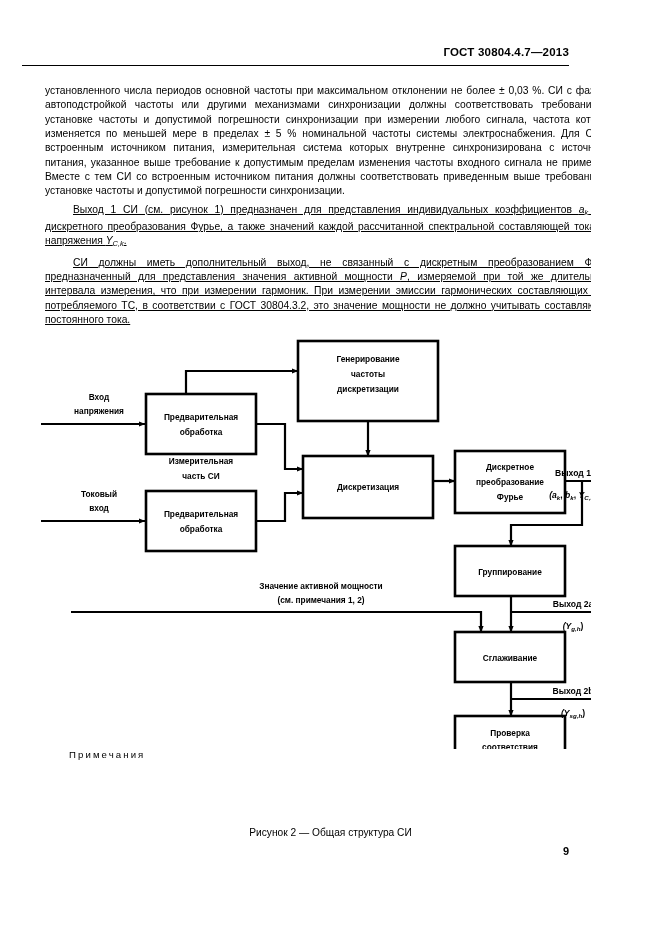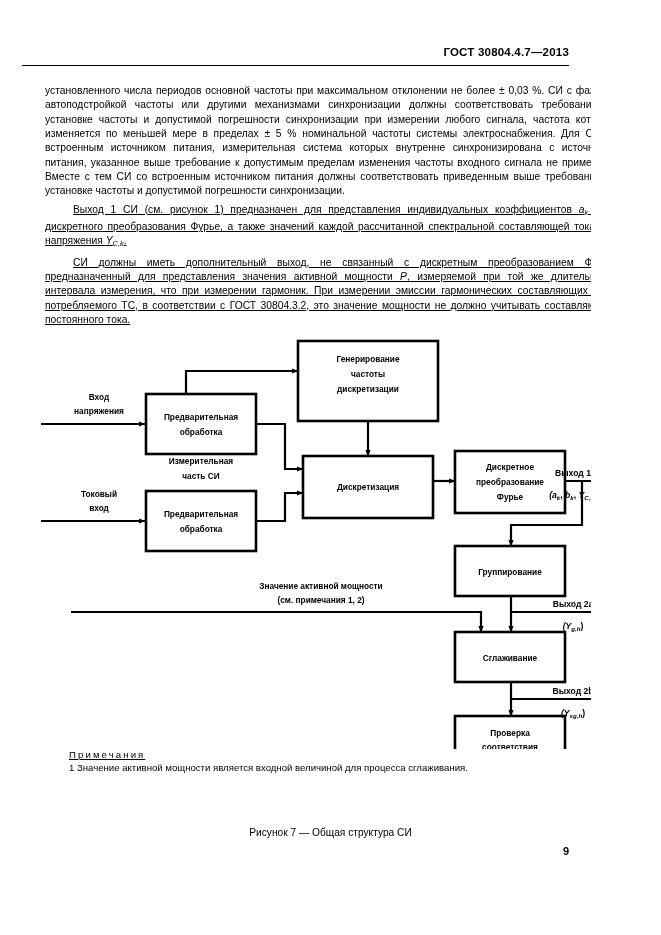--- a/index.html
+++ b/index.html
@@ -89,7 +89,6 @@
   #notes .nhead {
     text-indent: 28px;
     letter-spacing: 2.1px;
-    text-decoration: underline;
   }
   #notes .nitem { text-indent: 28px; }
 

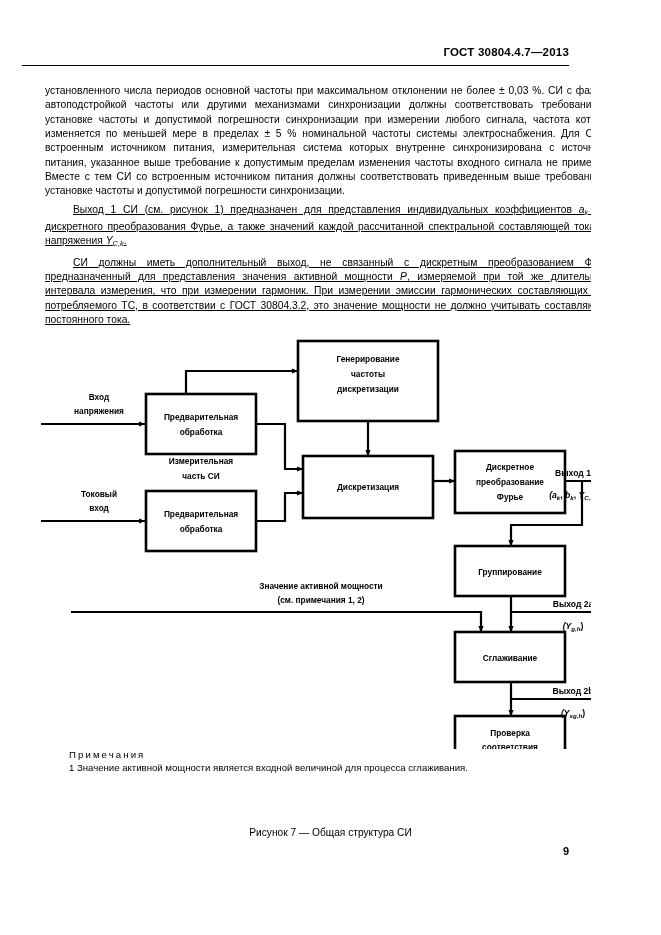--- a/index.html
+++ b/index.html
@@ -240,7 +240,6 @@
 
   <div id="notes">
     <p class="nhead">Примечания</p>
-    <p class="nitem">1 Значение активной мощности является входной величиной для процесса сглаживания.</p>
   </div>
 
   <div id="figcaption">Рисунок 7 — Общая структура СИ</div>

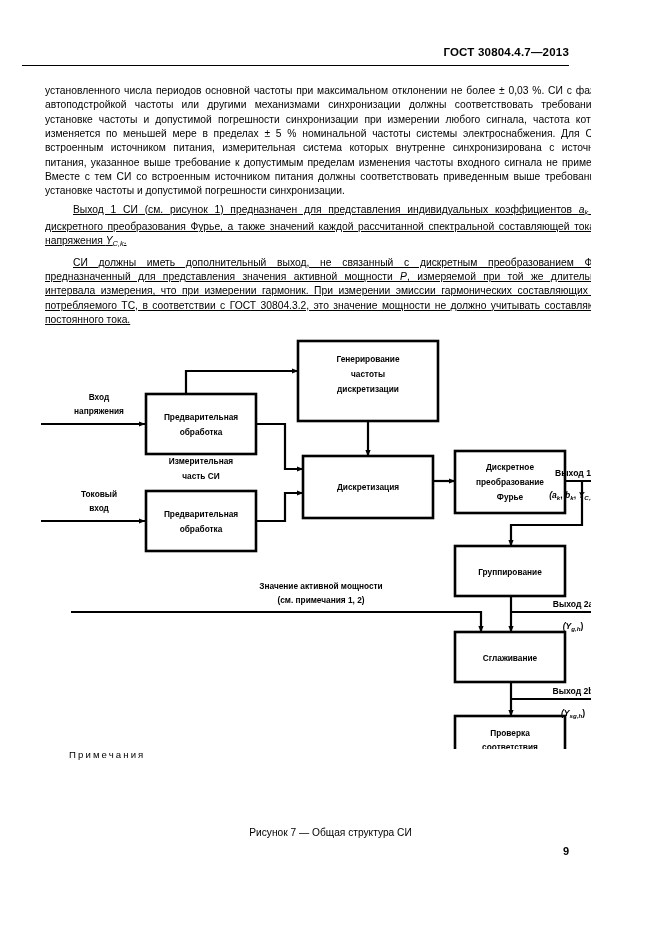--- a/index.html
+++ b/index.html
@@ -242,7 +242,7 @@
     <p class="nhead">Примечания</p>
   </div>
 
-  <div id="figcaption">Рисунок 7 — Общая структура СИ</div>
+  <div id="figcaption">Рисунок 2 — Общая структура СИ</div>
 
   <div id="pagenum">9</div>
 

